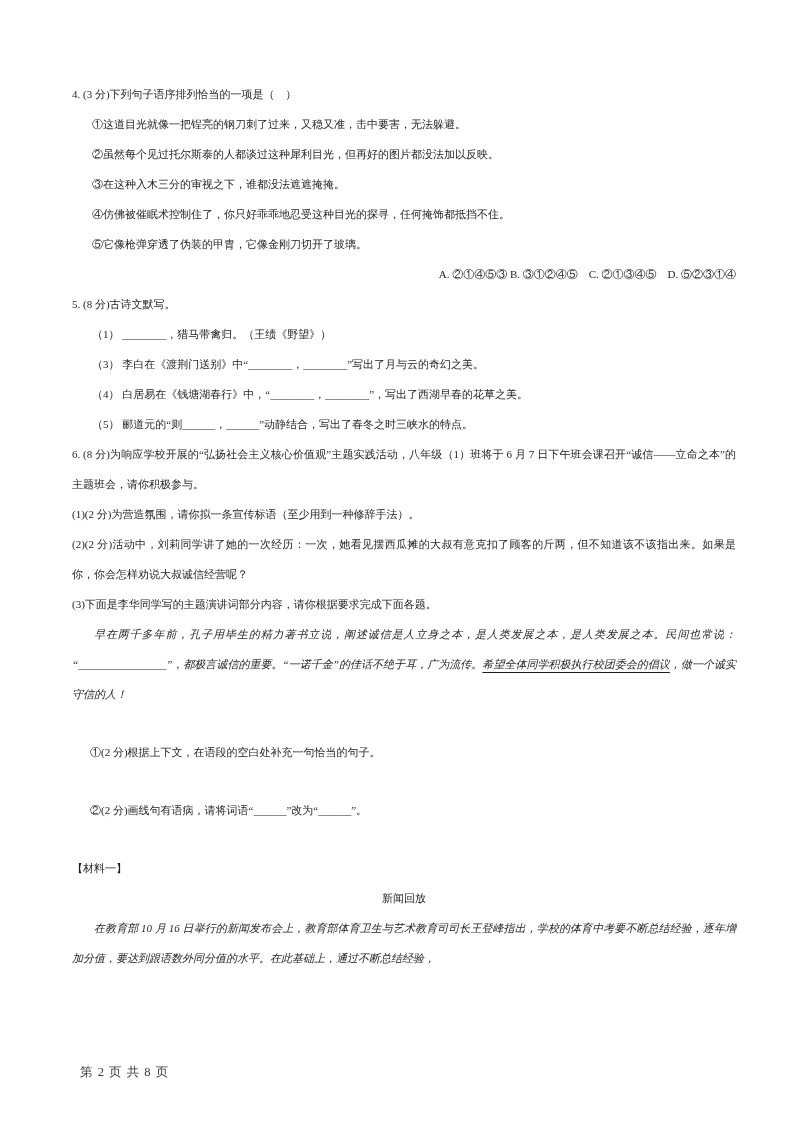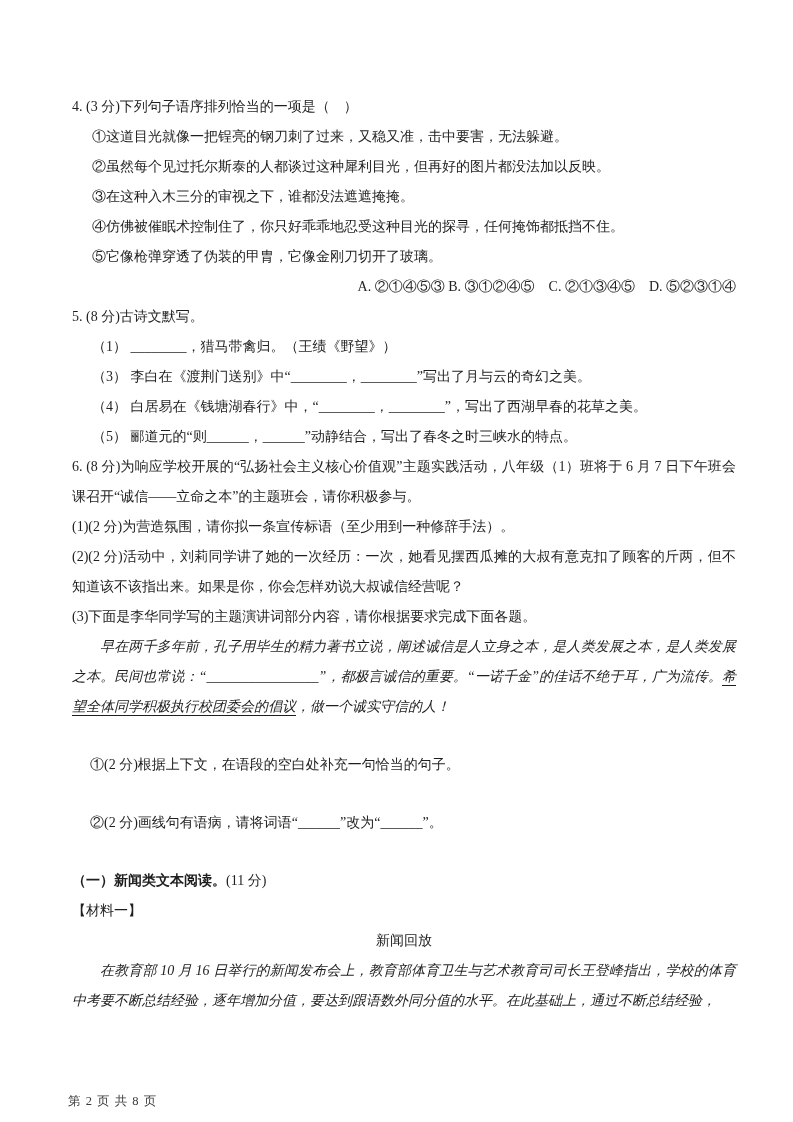--- a/index.html
+++ b/index.html
@@ -13,8 +13,8 @@
   }
   .content {
     position:absolute;
-    top:92px; left:72px; width:664px;
-    font-size:14px;
+    top:79px; left:72px; width:664px;
+    font-size:11px;
     line-height:30px;
     text-align:justify;
   }

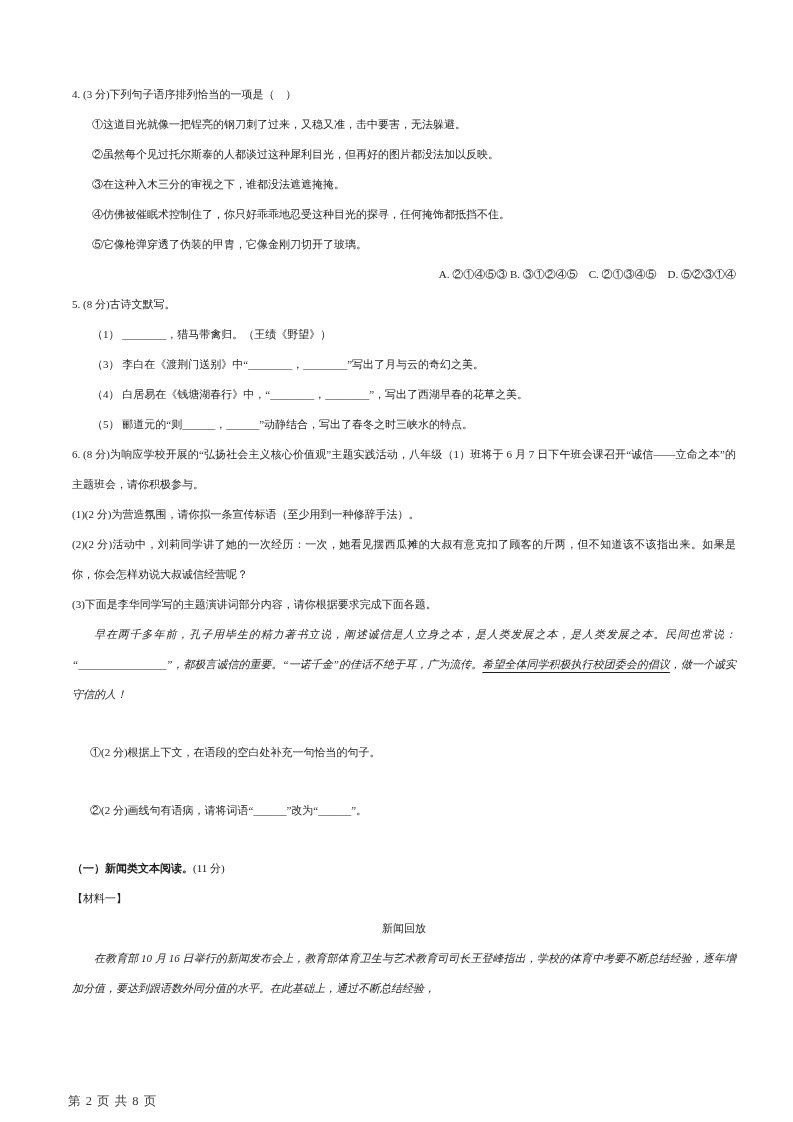--- a/index.html
+++ b/index.html
@@ -65,7 +65,6 @@
 
     <div class="spacer"></div>
 
-    <p class="line bold-head"><span>（一）新闻类文本阅读。</span><span class="score">(11 分)</span></p>
 
     <p class="line">【材料一】</p>
     <p class="essay-title">新闻回放</p>

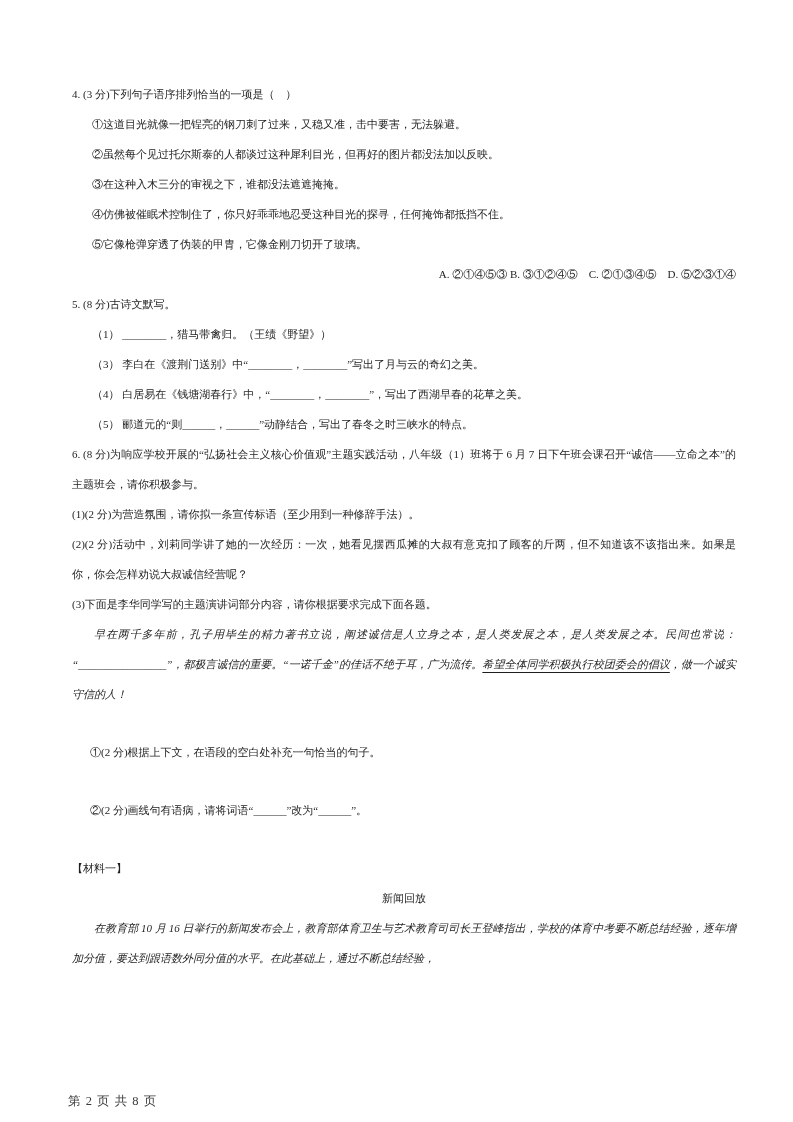--- a/index.html
+++ b/index.html
@@ -29,8 +29,8 @@
   .spacer { height:28px; }
   .subind { padding-left:18px;margin-top:28px; }
   .footer {
-    position:absolute; left:68px; top:1064px;
-    font-size:12.5px; color:#3a3a3a; letter-spacing:1px;margin-top:29px;
+    position:absolute; left:80px; top:1064px;
+    font-size:12.5px; color:#3a3a3a; letter-spacing:1px;
   }
 </style>
 </head>

